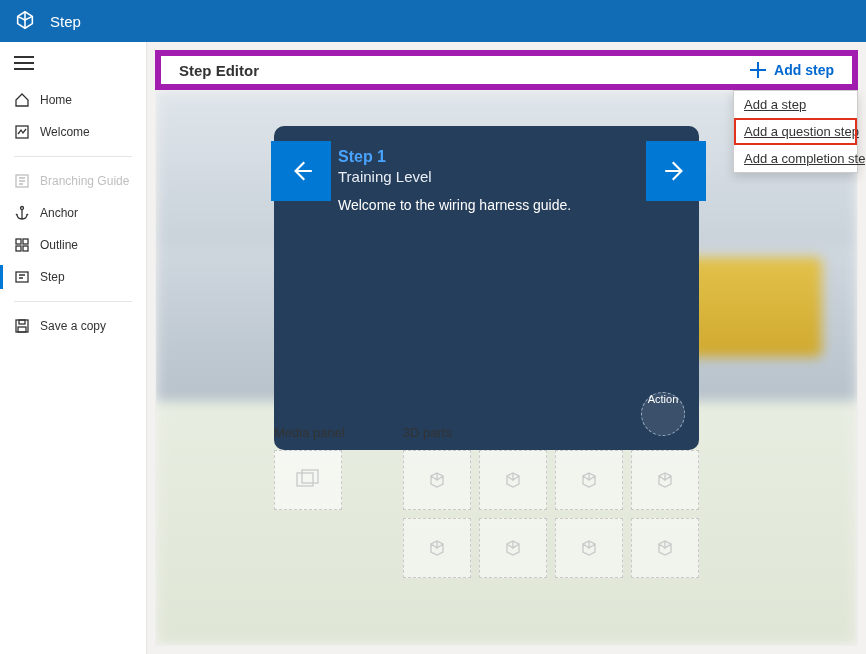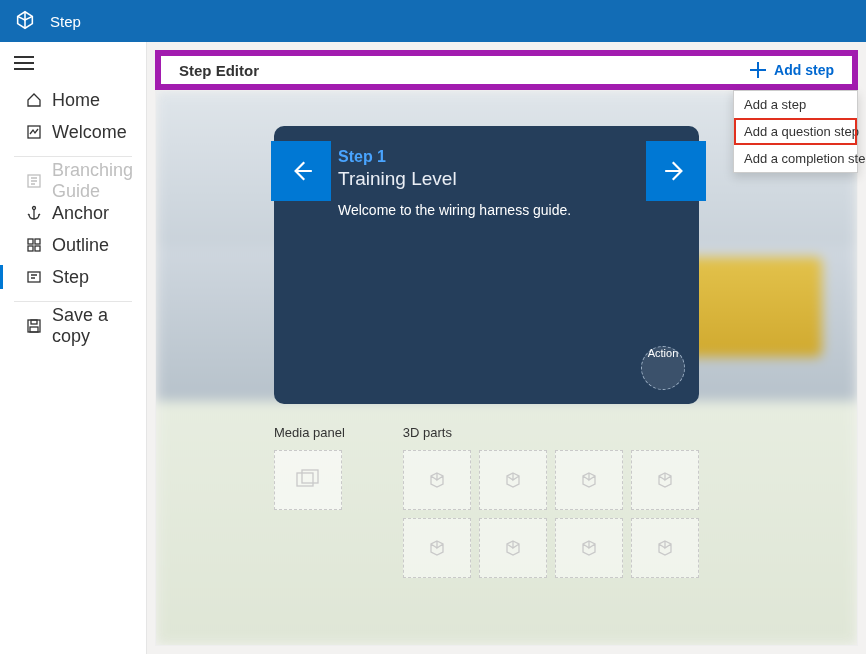--- a/index.html
+++ b/index.html
@@ -9,7 +9,7 @@
 .sidebar { width:147px; background:#fff; position:absolute; top:42px; bottom:0; left:0; border-right:1px solid #e5e5e5; padding-top:10px;}
 .hamburger { width:20px; height:14px; margin:4px 14px 14px 14px; display:flex; flex-direction:column; justify-content:space-between; cursor:pointer;}
 .hamburger span { height:2px; background:#323232; }
-.nav-item { display:flex; align-items:center; height:32px; padding:0 26px; font-size:18px; color:#333; cursor:pointer; position:relative;}
+.nav-item { display:flex; align-items:center; height:32px; padding:0 14px; font-size:12px; color:#333; cursor:pointer; position:relative;}
 .nav-item.disabled { color:#bfbfbf; }
 .nav-item.active::before { content:""; position:absolute; left:0; top:4px; bottom:4px; width:3px; background:#0078d4; }
 .nav-item .icon { width:16px; height:16px; margin-right:10px; display:flex; align-items:center; justify-content:center;}

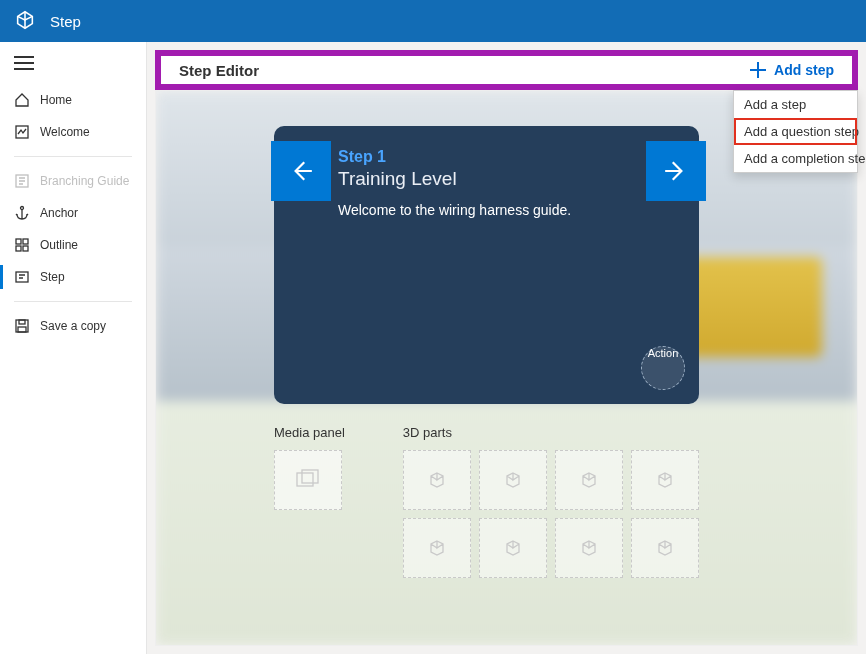--- a/index.html
+++ b/index.html
@@ -46,7 +46,7 @@
 .parts-grid { display:grid; grid-template-columns:repeat(4,68px); grid-auto-rows:60px; gap:8px; }
 .part-slot { border:1.5px dashed #c9c9c9; display:flex; align-items:center; justify-content:center; background:rgba(255,255,255,0.5); }
 .dropdown { position:absolute; top:48px; right:8px; width:125px; background:#fff; border:1px solid #ccc; box-shadow:0 4px 10px rgba(0,0,0,0.15); z-index:10;}
-.dropdown-item { padding:6px 10px; font-size:13px; color:#333; cursor:pointer; white-space:nowrap;}
+.dropdown-item { padding:6px 10px; font-size:13px; color:#333; cursor:pointer; white-space:nowrap;text-decoration:underline;}
 .dropdown-item.highlighted { outline:2px solid #e1301e; outline-offset:-2px; }
 .placeholder-svg { stroke:#c9c9c9; fill:none; stroke-width:1.3; }
 </style>

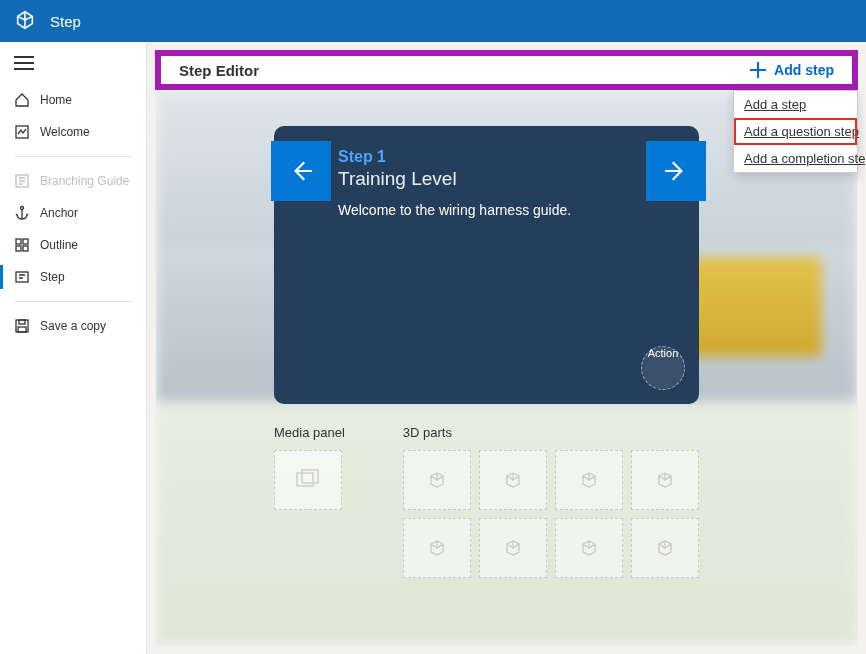--- a/index.html
+++ b/index.html
@@ -28,7 +28,7 @@
 .bg-wall { position:absolute; left:0; right:0; top:28%; height:28%; background:linear-gradient(#cfd7df,#b7c2cb); }
 .bg-floor { position:absolute; left:0; right:0; bottom:0; height:44%; background:linear-gradient(#e7ede0,#dfe6d6); }
 .bg-yellow { position:absolute; right:5%; top:30%; width:28%; height:18%; background:linear-gradient(#e3c24b,#d0a92f); border-radius:6px; }
-.card { position:absolute; left:118px; top:35px; width:425px; height:278px; background:#253e5b; border-radius:10px; color:#fff; padding:20px 24px; }
+.card { position:absolute; left:118px; top:35px; width:425px; height:324px; background:#253e5b; border-radius:10px; color:#fff; padding:20px 24px; }
 .step-title { color:#49a4ff; font-size:16px; font-weight:600; margin-left:40px; margin-top:2px;}
 .step-sub { font-size:19px; margin-left:40px; margin-top:2px; color:#eaeef5;}
 .step-text { font-size:14px; margin-left:40px; margin-top:12px; }

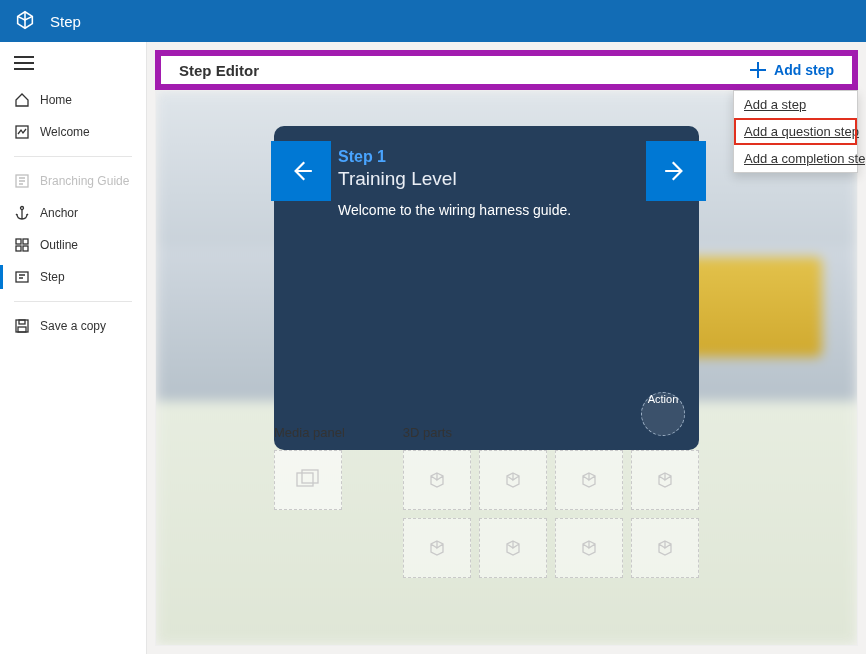--- a/index.html
+++ b/index.html
@@ -30,7 +30,7 @@
 .bg-yellow { position:absolute; right:5%; top:30%; width:28%; height:18%; background:linear-gradient(#e3c24b,#d0a92f); border-radius:6px; }
 .card { position:absolute; left:118px; top:35px; width:425px; height:324px; background:#253e5b; border-radius:10px; color:#fff; padding:20px 24px; }
 .step-title { color:#49a4ff; font-size:16px; font-weight:600; margin-left:40px; margin-top:2px;}
-.step-sub { font-size:19px; margin-left:40px; margin-top:2px; color:#eaeef5;}
+.step-sub { font-size:15px; margin-left:40px; margin-top:2px; color:#eaeef5;}
 .step-text { font-size:14px; margin-left:40px; margin-top:12px; }
 .list-icon { position:absolute; left:30px; top:22px; width:20px; height:16px; }
 .list-icon span { display:block; height:2px; background:#b3c2d5; margin-bottom:3px; }

